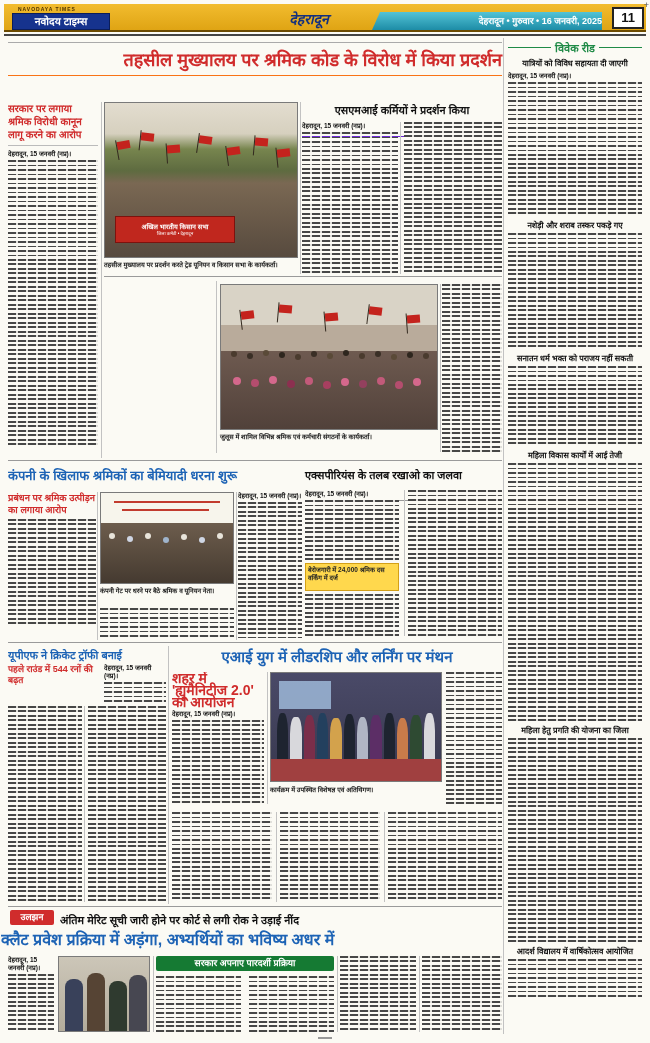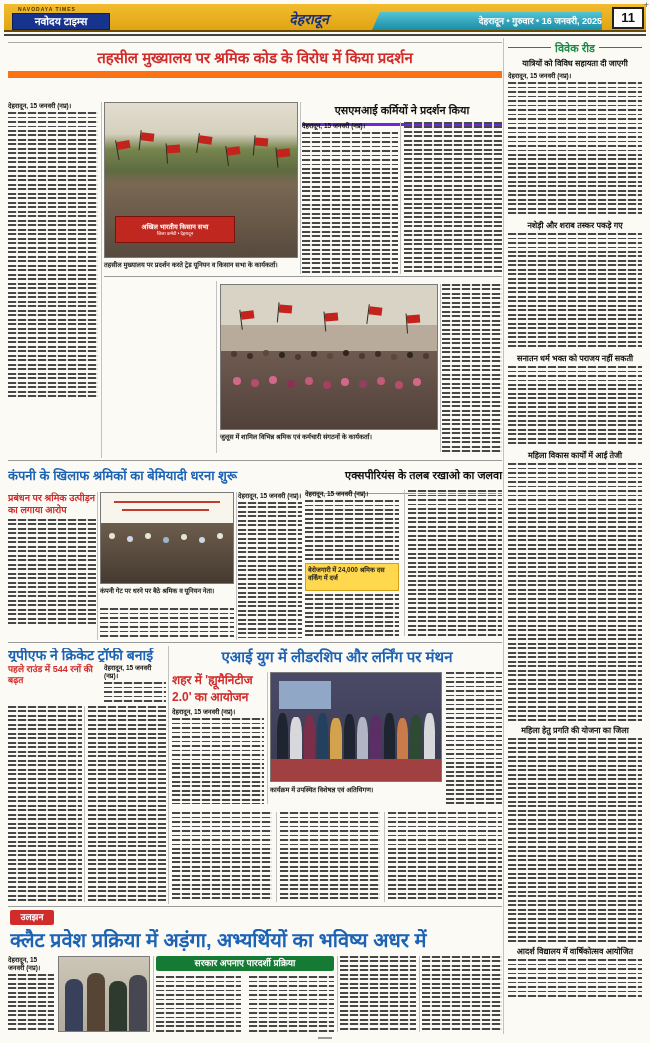--- a/index.html
+++ b/index.html
@@ -39,7 +39,7 @@
 
   <div class="abs" style="left:8px;top:38px;width:494px">
     <div style="height:1px;background:#aaa;margin-top:4px"></div>
-    <div class="kick" style="font-size:15px;text-align:center;padding:4px 0;border-bottom:7px solid #f97316">तहसील मुख्यालय पर श्रमिक कोड के विरोध में किया प्रदर्शन</div>
+    <div class="kick" style="font-size:18px;text-align:right;padding:4px 0;border-bottom:1px solid #f97316">तहसील मुख्यालय पर श्रमिक कोड के विरोध में किया प्रदर्शन</div>
   </div>
 
   <div class="abs" style="left:8px;top:102px;width:90px;height:356px;overflow:hidden">

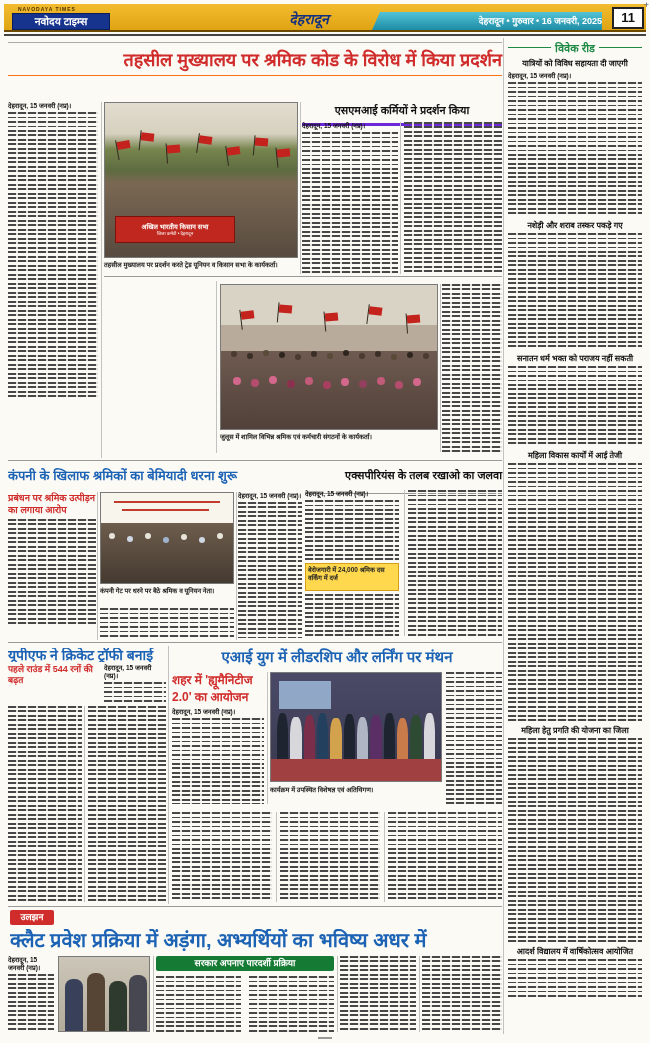--- a/index.html
+++ b/index.html
@@ -43,6 +43,7 @@
   </div>
 
   <div class="abs" style="left:8px;top:102px;width:90px;height:356px;overflow:hidden">
+    <div class="kick" style="font-size:10px;line-height:13px;border-bottom:1px solid #bbb;padding-bottom:4px;margin-bottom:4px">सरकार पर लगाया श्रमिक विरोधी कानून लागू करने का आरोप</div>
     <div class="dl">देहरादून, 15 जनवरी (नप्र)।</div>
     <div class="tf" style="height:288px;margin-top:2px"></div>
   </div>

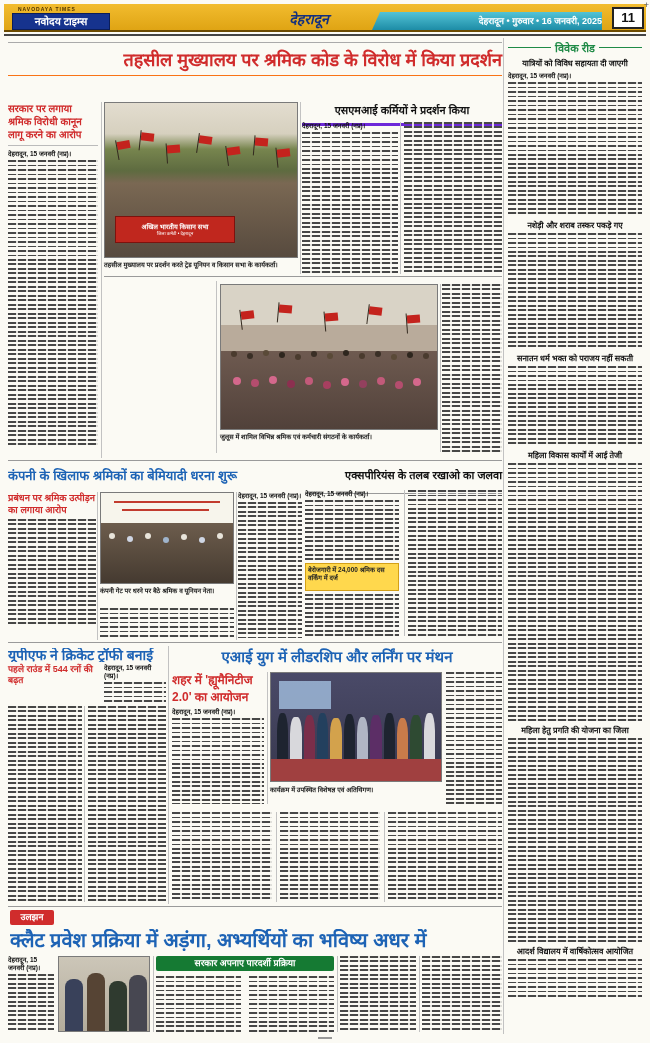--- a/index.html
+++ b/index.html
@@ -64,7 +64,7 @@
   <div class="abs cap" style="left:104px;top:261px;width:194px">तहसील मुख्यालय पर प्रदर्शन करते ट्रेड यूनियन व किसान सभा के कार्यकर्ता।</div>
 
   <div class="abs" style="left:302px;top:102px;width:200px">
-    <div style="font-size:11px;font-weight:bold;text-align:center;border-bottom:3px solid #6d28d9;padding-bottom:6px;color:#111">एसएमआई कर्मियों ने प्रदर्शन किया</div>
+    <div style="font-size:11px;font-weight:bold;text-align:center;border-bottom:1px solid #6d28d9;padding-bottom:19px;color:#111">एसएमआई कर्मियों ने प्रदर्शन किया</div>
   </div>
   <div class="abs" style="left:302px;top:122px;width:96px;height:152px;overflow:hidden">
     <div class="dl">देहरादून, 15 जनवरी (नप्र)।</div>

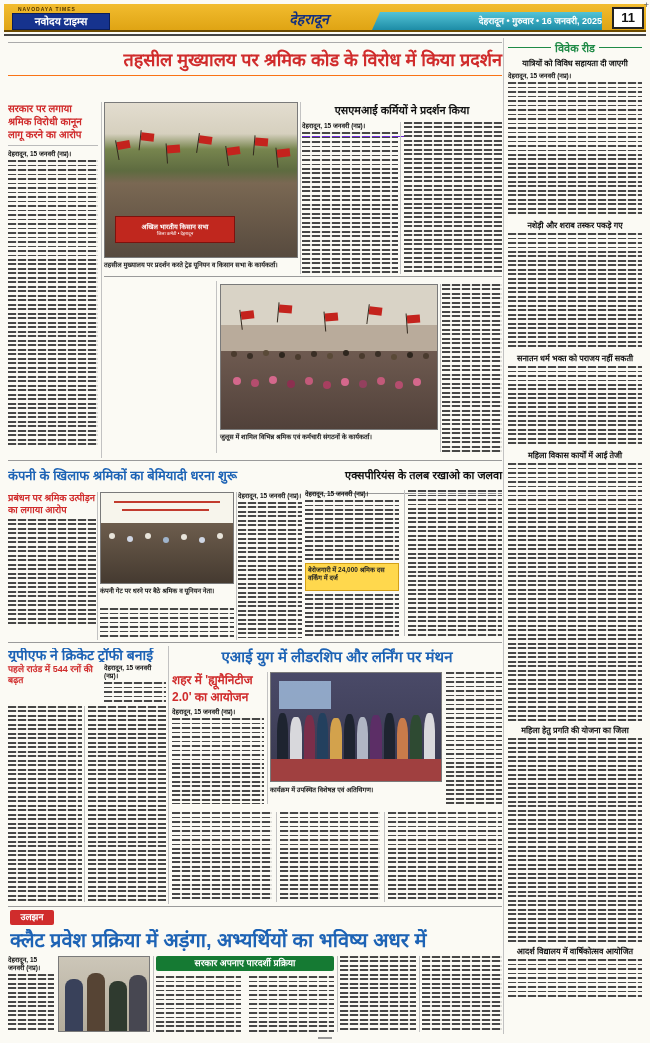--- a/index.html
+++ b/index.html
@@ -113,7 +113,7 @@
     <div class="tf" style="height:136px;margin-top:2px"></div>
   </div>
 
-  <div class="abs" style="left:305px;top:467px;width:197px;font-size:11px;font-weight:bold;text-align:right;border-bottom:1px solid #999;padding-bottom:11px;color:#111">एक्सपीरियंस के तलब रखाओ का जलवा</div>
+  <div class="abs" style="left:305px;top:467px;width:197px;font-size:11px;font-weight:bold;text-align:left;border-bottom:1px solid #999;padding-bottom:18px;color:#111">एक्सपीरियंस के तलब रखाओ का जलवा</div>
   <div class="abs" style="left:305px;top:490px;width:94px;height:146px;overflow:hidden">
     <div class="dl">देहरादून, 15 जनवरी (नप्र)।</div>
     <div class="tf" style="height:60px;margin:2px 0 3px"></div>

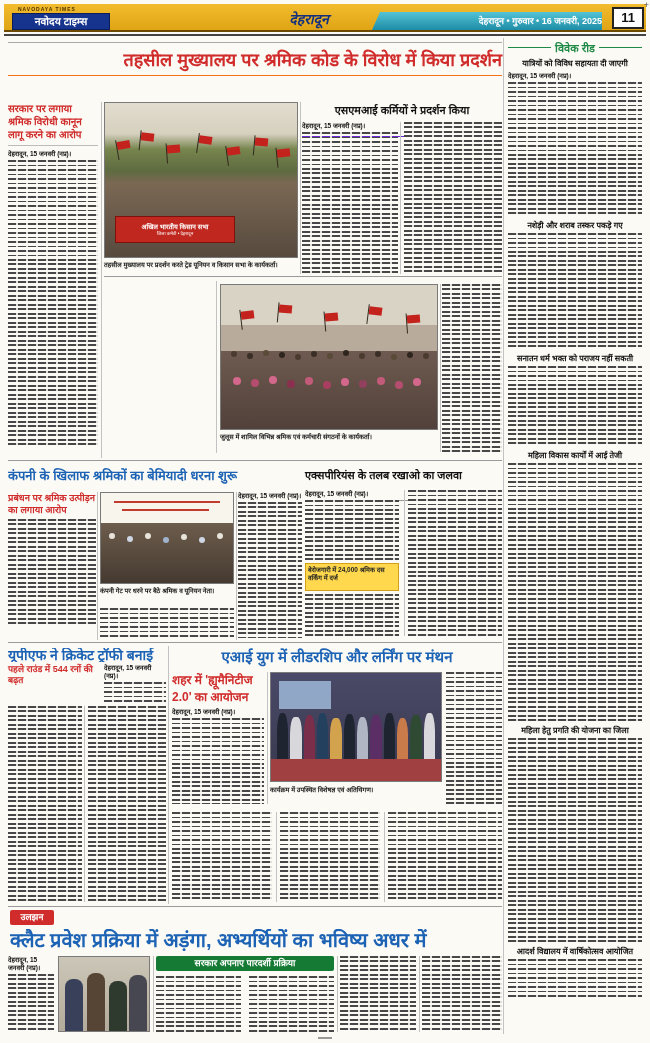--- a/index.html
+++ b/index.html
@@ -124,7 +124,7 @@
 
   <div class="hr" style="left:8px;top:642px;width:494px"></div>
 
-  <div class="abs blue" style="left:8px;top:648px;width:158px;font-size:14px;line-height:14px;white-space:nowrap;overflow:hidden">यूपीएफ ने क्रिकेट ट्रॉफी बनाई</div>
+  <div class="abs blue" style="left:8px;top:648px;width:158px;font-size:11px;line-height:14px;white-space:nowrap;overflow:hidden">यूपीएफ ने क्रिकेट ट्रॉफी बनाई</div>
   <div class="abs kick" style="left:8px;top:664px;width:92px;font-size:9px;line-height:11px">पहले राउंड में 544 रनों की बढ़त</div>
   <div class="abs" style="left:104px;top:664px;width:62px;height:38px;overflow:hidden">
     <div class="dl">देहरादून, 15 जनवरी (नप्र)।</div>

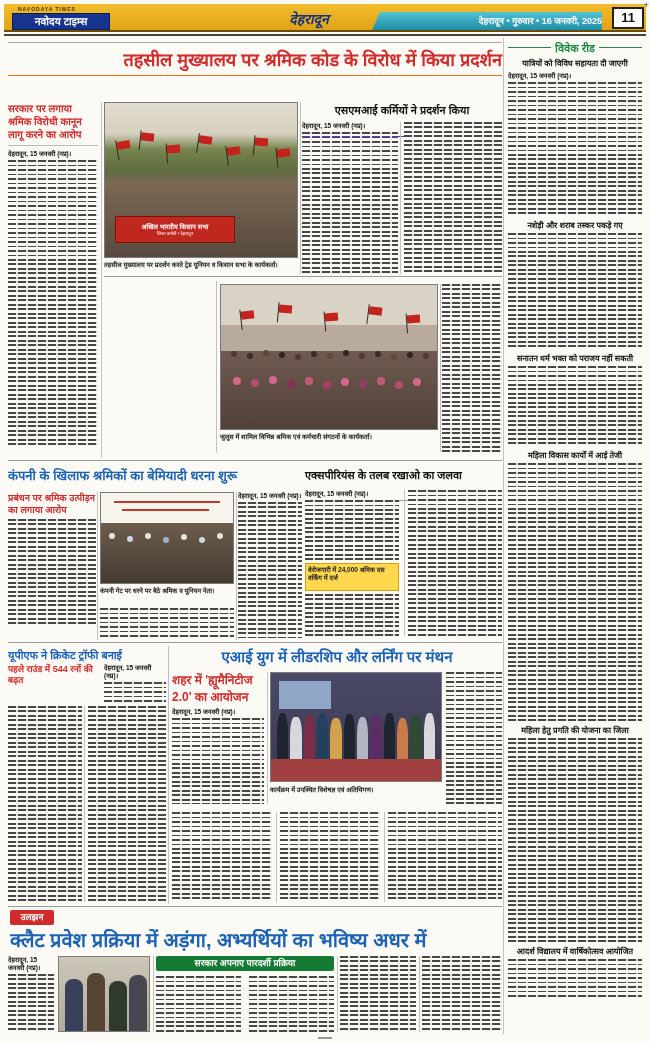--- a/index.html
+++ b/index.html
@@ -135,7 +135,7 @@
 
   <div class="abs blue" style="left:172px;top:648px;width:330px;font-size:15px;text-align:center;line-height:18px">एआई युग में लीडरशिप और लर्निंग पर मंथन</div>
   <div class="abs" style="left:172px;top:672px;width:92px;height:132px;overflow:hidden">
-    <div class="kick" style="font-size:12px;line-height:17px;margin-bottom:2px">शहर में 'ह्यूमैनिटीज 2.0' का आयोजन</div>
+    <div class="kick" style="font-size:14px;line-height:12px;margin-bottom:2px">शहर में 'ह्यूमैनिटीज 2.0' का आयोजन</div>
     <div class="dl">देहरादून, 15 जनवरी (नप्र)।</div>
     <div class="tf" style="height:88px;margin-top:2px"></div>
   </div>

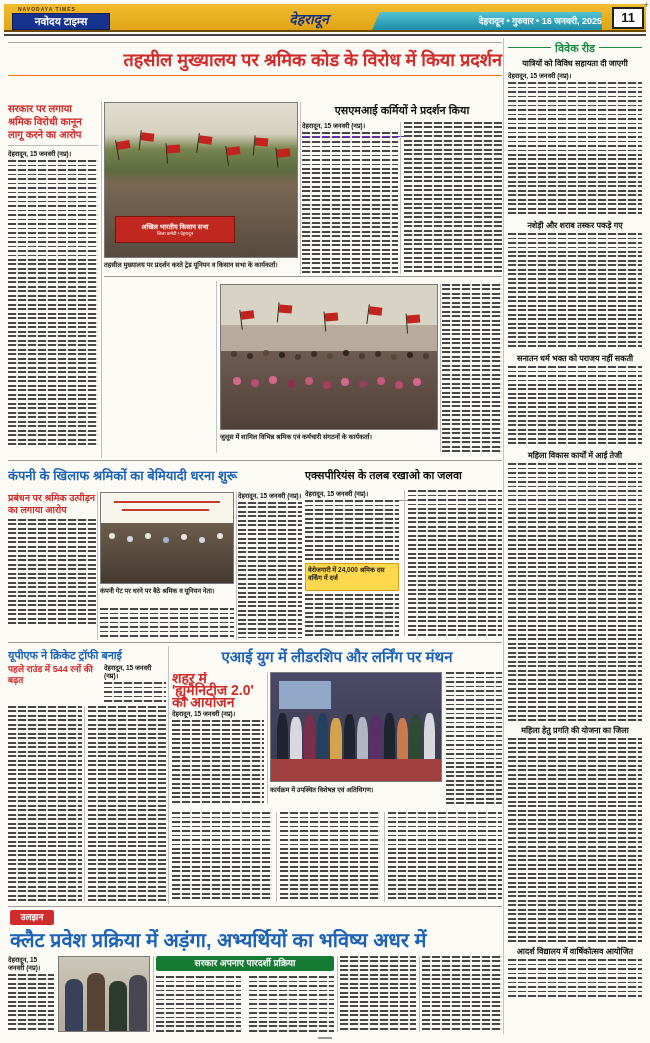--- a/index.html
+++ b/index.html
@@ -166,6 +166,7 @@
   <div class="hr" style="left:8px;top:906px;width:494px"></div>
 
   <div class="abs" style="left:10px;top:910px;width:44px;height:15px;background:#d02c2c;color:#fff;font-size:9px;font-weight:bold;text-align:center;line-height:15px;border-radius:2px">उलझन</div>
+  <div class="abs" style="left:60px;top:912px;width:430px;font-size:11px;font-weight:bold;color:#111">अंतिम मेरिट सूची जारी होने पर कोर्ट से लगी रोक ने उड़ाई नींद</div>
   <div class="abs blue" style="left:10px;top:929px;width:492px;font-size:20px;line-height:22px;white-space:nowrap;overflow:hidden">क्लैट प्रवेश प्रक्रिया में अड़ंगा, अभ्यर्थियों का भविष्य अधर में</div>
   <div class="abs" style="left:8px;top:956px;width:46px;height:76px;overflow:hidden">
     <div class="dl">देहरादून, 15 जनवरी (नप्र)।</div>

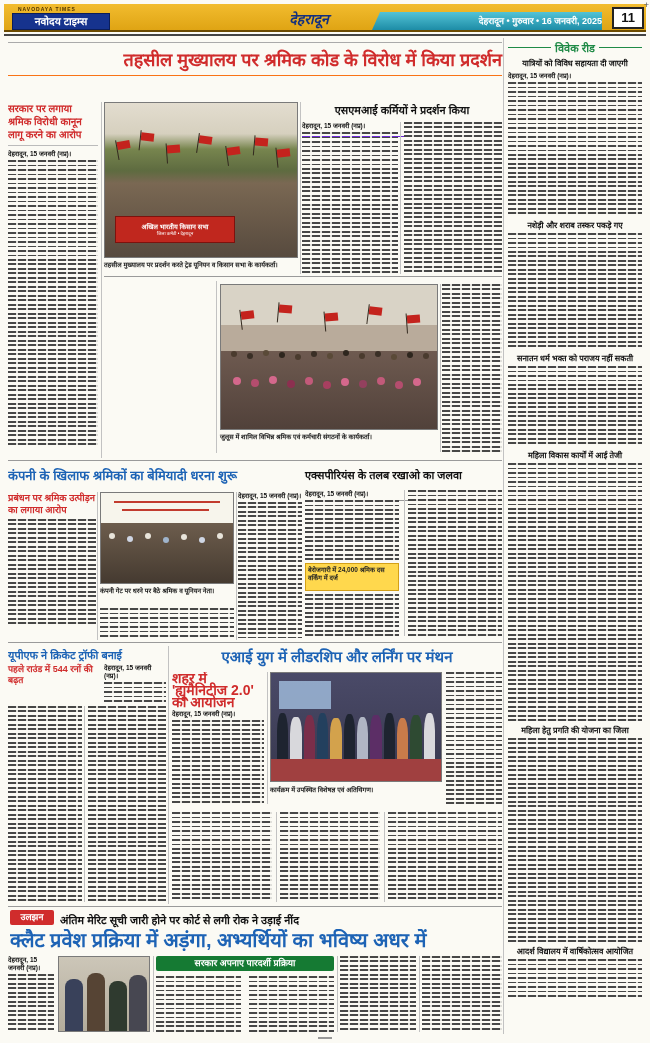--- a/index.html
+++ b/index.html
@@ -167,7 +167,7 @@
 
   <div class="abs" style="left:10px;top:910px;width:44px;height:15px;background:#d02c2c;color:#fff;font-size:9px;font-weight:bold;text-align:center;line-height:15px;border-radius:2px">उलझन</div>
   <div class="abs" style="left:60px;top:912px;width:430px;font-size:11px;font-weight:bold;color:#111">अंतिम मेरिट सूची जारी होने पर कोर्ट से लगी रोक ने उड़ाई नींद</div>
-  <div class="abs blue" style="left:10px;top:929px;width:492px;font-size:20px;line-height:22px;white-space:nowrap;overflow:hidden">क्लैट प्रवेश प्रक्रिया में अड़ंगा, अभ्यर्थियों का भविष्य अधर में</div>
+  <div class="abs blue" style="left:1px;top:929px;width:492px;font-size:16px;line-height:22px;white-space:nowrap;overflow:hidden">क्लैट प्रवेश प्रक्रिया में अड़ंगा, अभ्यर्थियों का भविष्य अधर में</div>
   <div class="abs" style="left:8px;top:956px;width:46px;height:76px;overflow:hidden">
     <div class="dl">देहरादून, 15 जनवरी (नप्र)।</div>
     <div class="tf" style="height:62px;margin-top:2px"></div>

